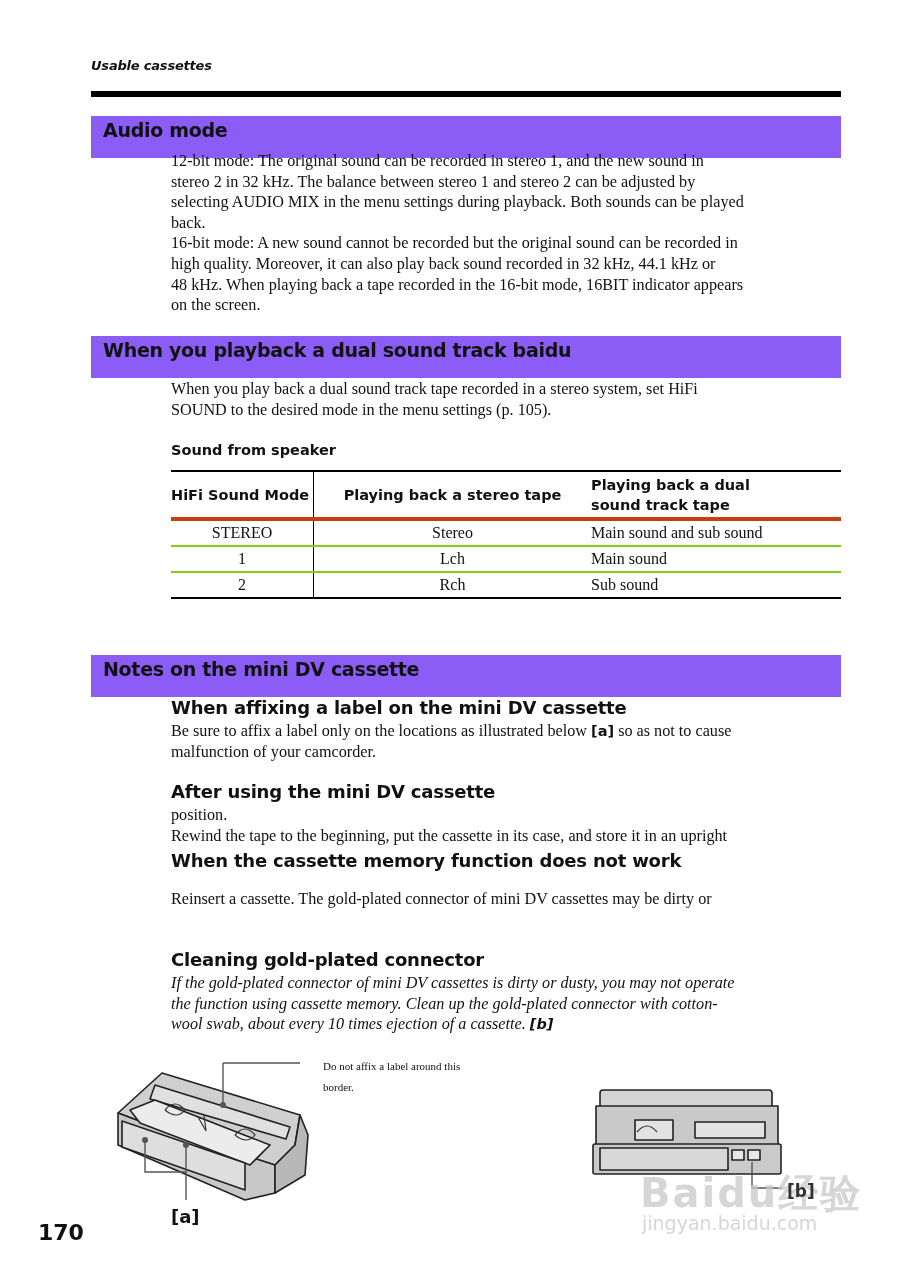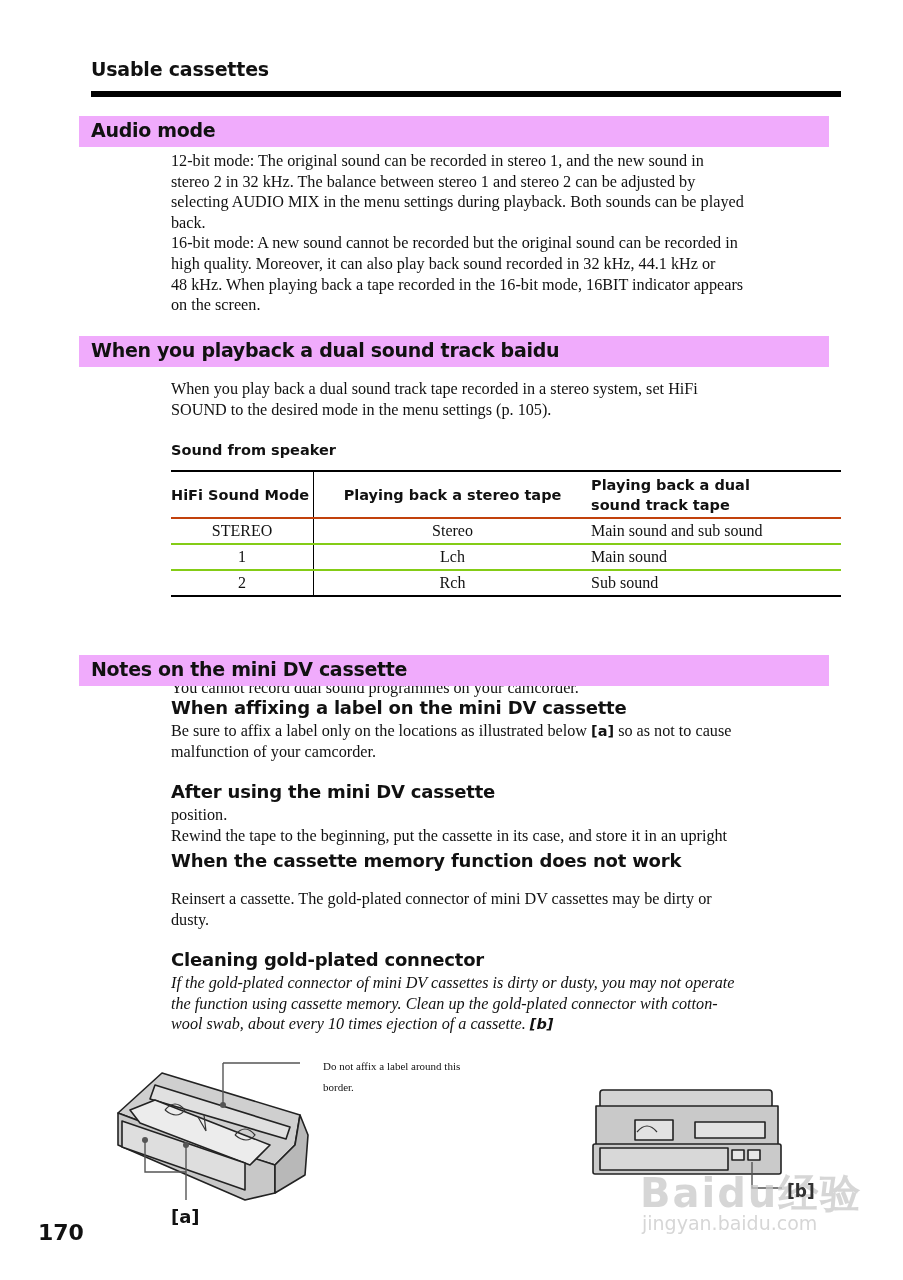--- a/index.html
+++ b/index.html
@@ -7,7 +7,7 @@
   .sans { font-family: "DejaVu Sans", "Liberation Sans", sans-serif; }
   .serif { font-family: "Liberation Serif", "DejaVu Serif", serif; }
 
-  .page-header { position: absolute; left: 91px; top: 58px; font-size: 19px; font-weight: bold; letter-spacing: -0.2px; }
+  .page-header { position: absolute; left: 91px; top: 58px; font-size: 13px; font-weight: bold; letter-spacing: -0.2px; font-style: italic; }
   .header-rule { position: absolute; left: 91px; top: 91px; width: 750px; height: 6px; background: #000; }
 
   .band { position: absolute; left: 79px; width: 750px; height: 31px; background: #f0abfc; }

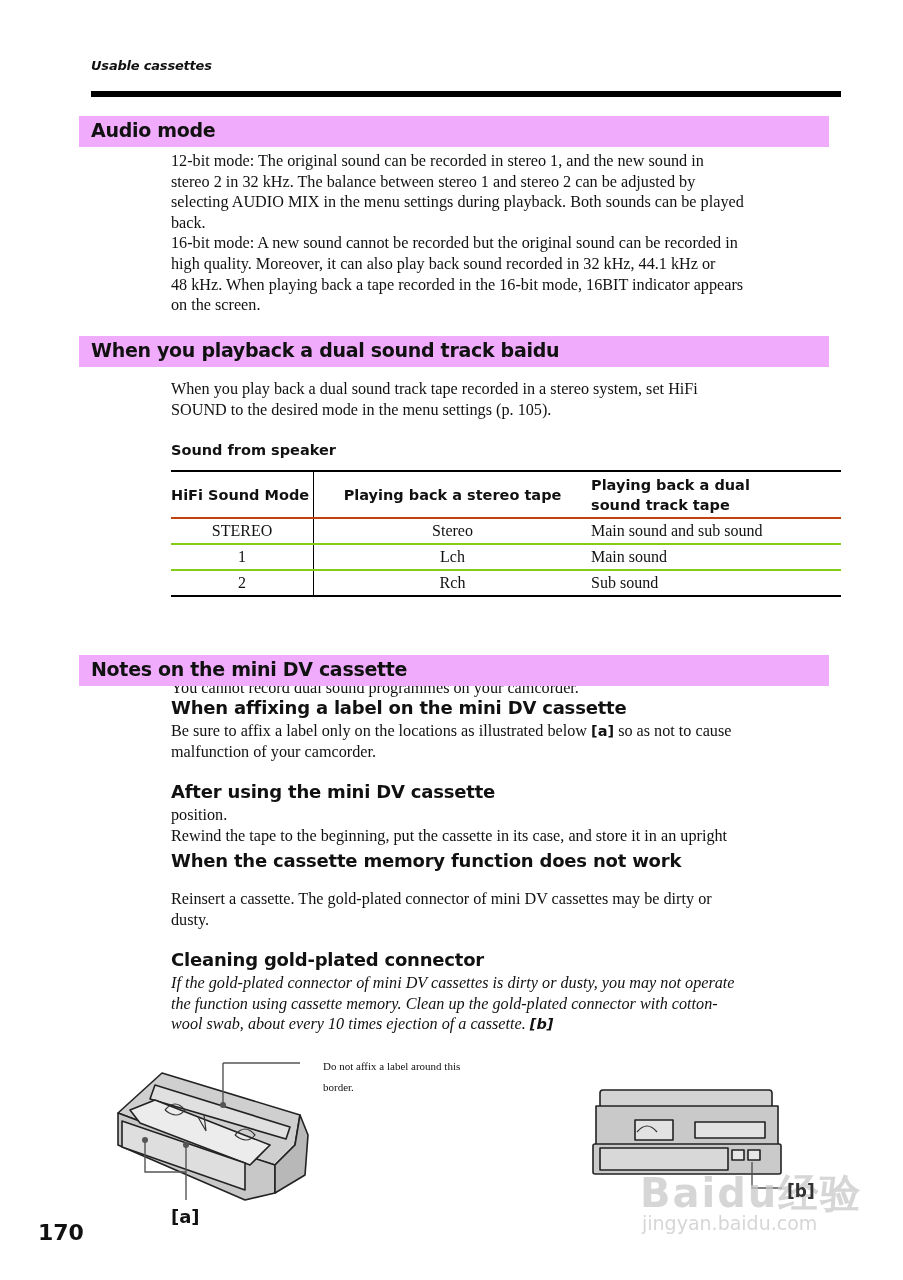--- a/index.html
+++ b/index.html
@@ -10,7 +10,7 @@
   .page-header { position: absolute; left: 91px; top: 58px; font-size: 13px; font-weight: bold; letter-spacing: -0.2px; font-style: italic; }
   .header-rule { position: absolute; left: 91px; top: 91px; width: 750px; height: 6px; background: #000; }
 
-  .band { position: absolute; left: 79px; width: 750px; height: 31px; background: #f0abfc; }
+  .band { position: absolute; left: 91px; width: 750px; height: 42px; background: #8b5cf6; }
   .band span { position: absolute; left: 12px; top: 3px; font-size: 19px; font-weight: bold; letter-spacing: -0.3px; }
 
   .para { position: absolute; left: 171px; width: 672px; font-size: 16.2px; line-height: 20.6px; }

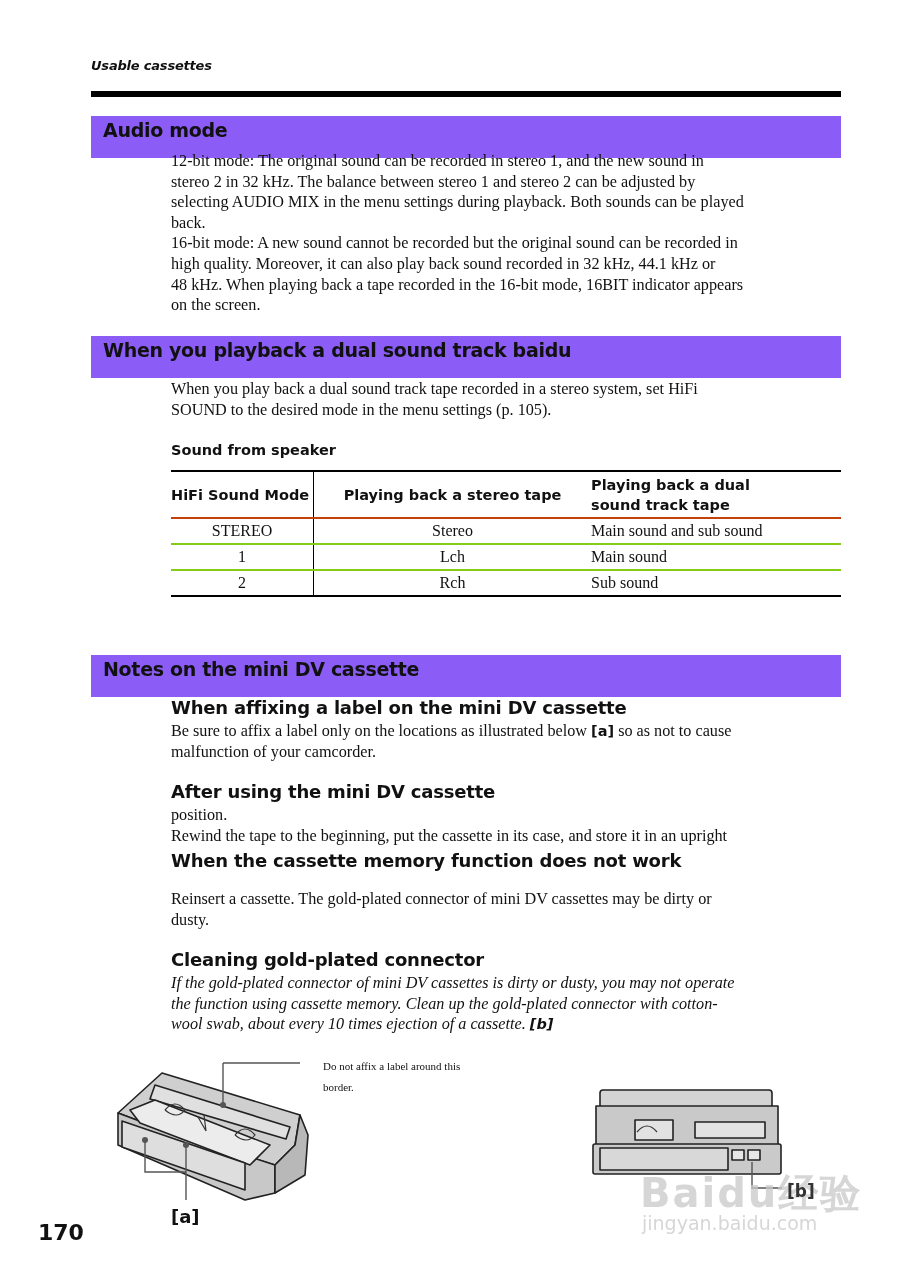--- a/index.html
+++ b/index.html
@@ -19,7 +19,7 @@
 
   table.sound { position: absolute; left: 171px; top: 470px; width: 670px; border-collapse: collapse; }
   table.sound th, table.sound td { padding: 0 0; height: 24px; }
-  table.sound thead tr { border-top: 2px solid #000; border-bottom: 2px solid #c2410c; }
+  table.sound thead tr { border-top: 2px solid #000; border-bottom: 4px solid #c2410c; }
   table.sound thead th { height: 45px; font-weight: bold; font-size: 14.5px; text-align: left; vertical-align: middle; line-height: 20px; }
   table.sound tbody tr { border-bottom: 2px solid #84cc16; }
   table.sound tbody tr:last-child { border-bottom: 2px solid #000; }

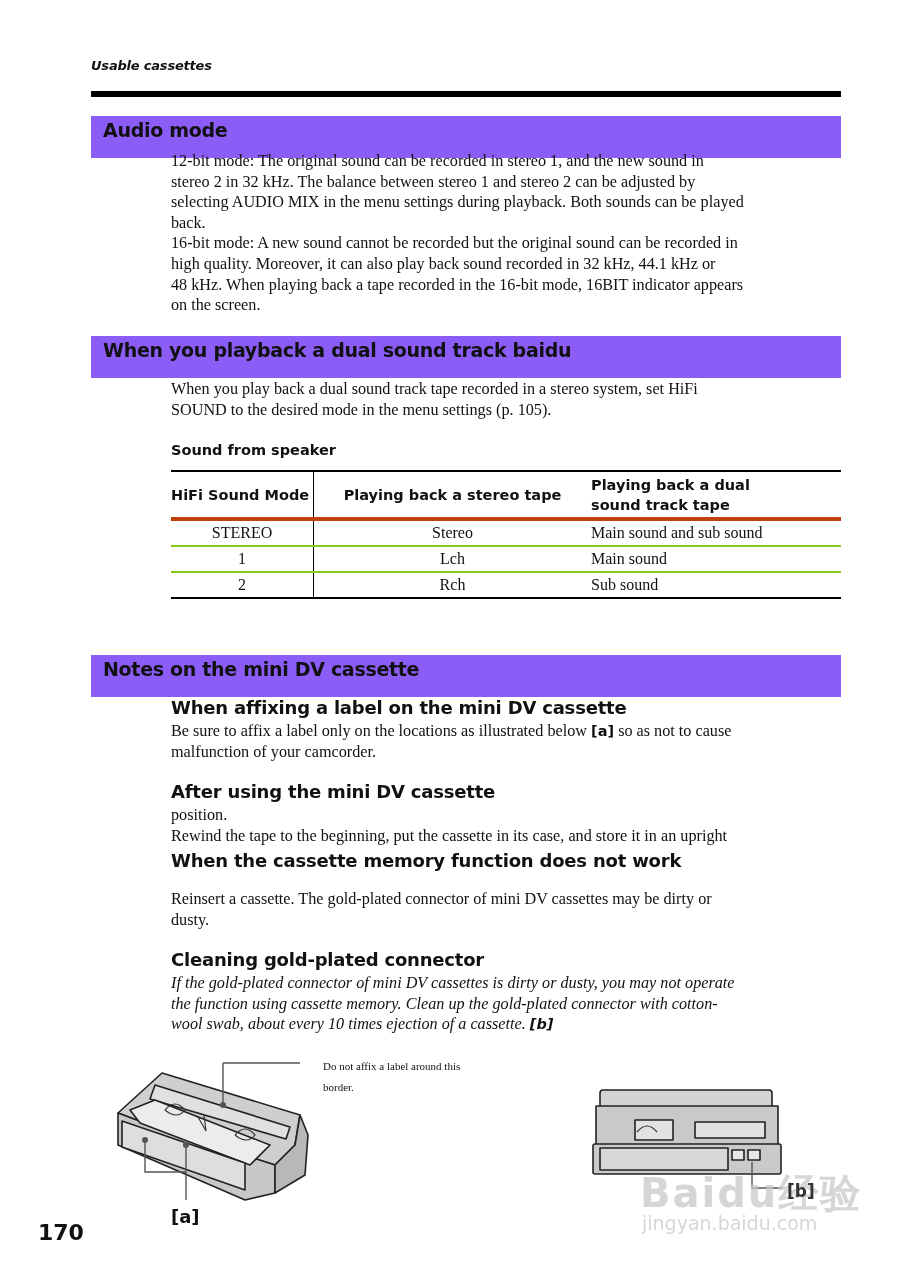--- a/index.html
+++ b/index.html
@@ -120,7 +120,6 @@
 <div class="subhead sans" style="top:850px;text-align:right;">When the cassette memory function does not work</div>
 <div class="para serif" style="top:889px;">
   <div>Reinsert a cassette. The gold-plated connector of mini DV cassettes may be dirty or</div>
-  <div>dusty.</div>
 </div>
 
 <div class="subhead sans" style="top:949px;">Cleaning gold-plated connector</div>

